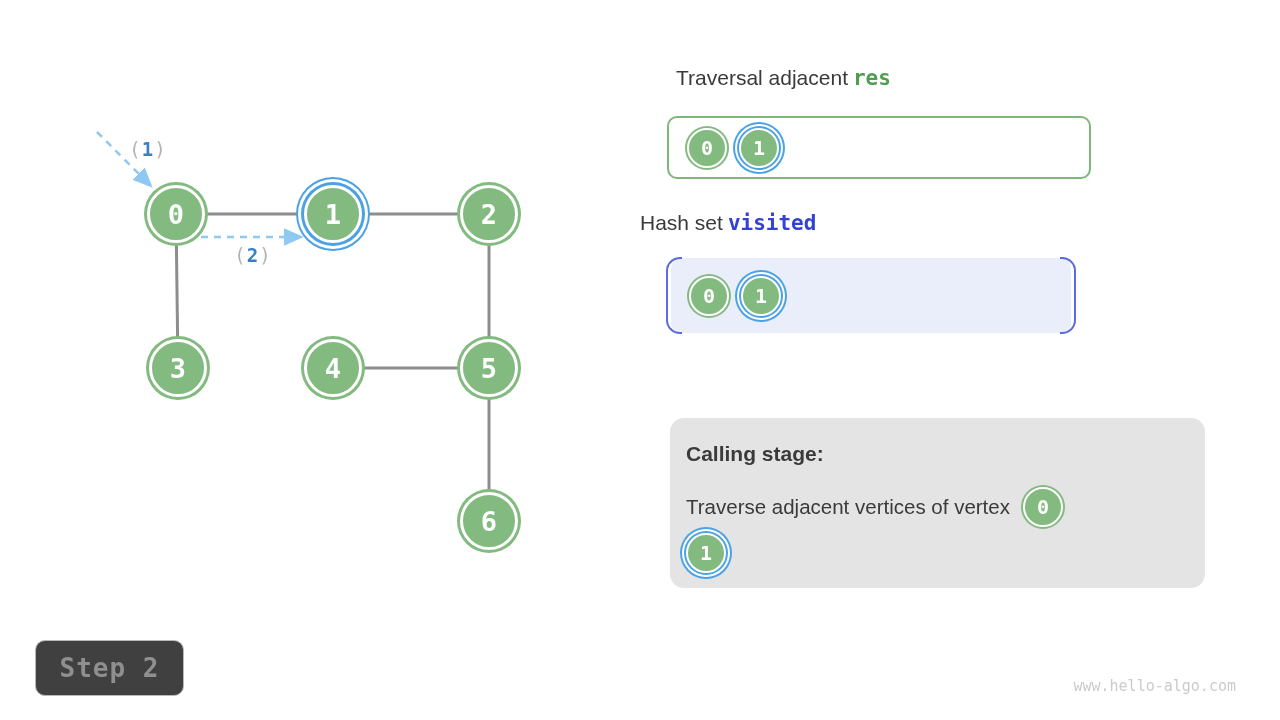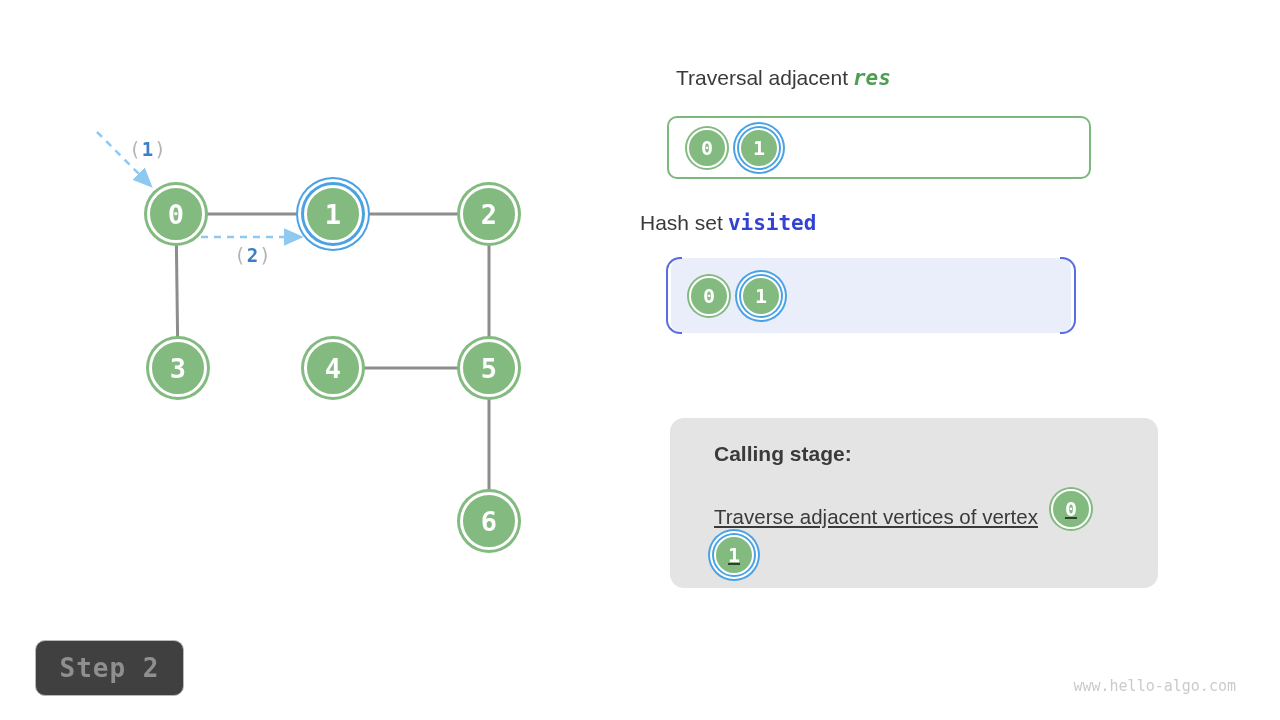--- a/index.html
+++ b/index.html
@@ -58,7 +58,7 @@
     font-family:"DejaVu Sans Mono", monospace; font-weight:700; margin-left:5px;
   }
   #res-title  { left:676px; top:66px; }
-  #res-title .code { color:var(--res-green,#4d9e51);font-style:italic; }
+  #res-title .code { color:var(--res-green,#4d9e51); }
   #visited-title { left:640px; top:211px; }
   #visited-title .code { color:var(--visited-blue,#3442d4); }
 

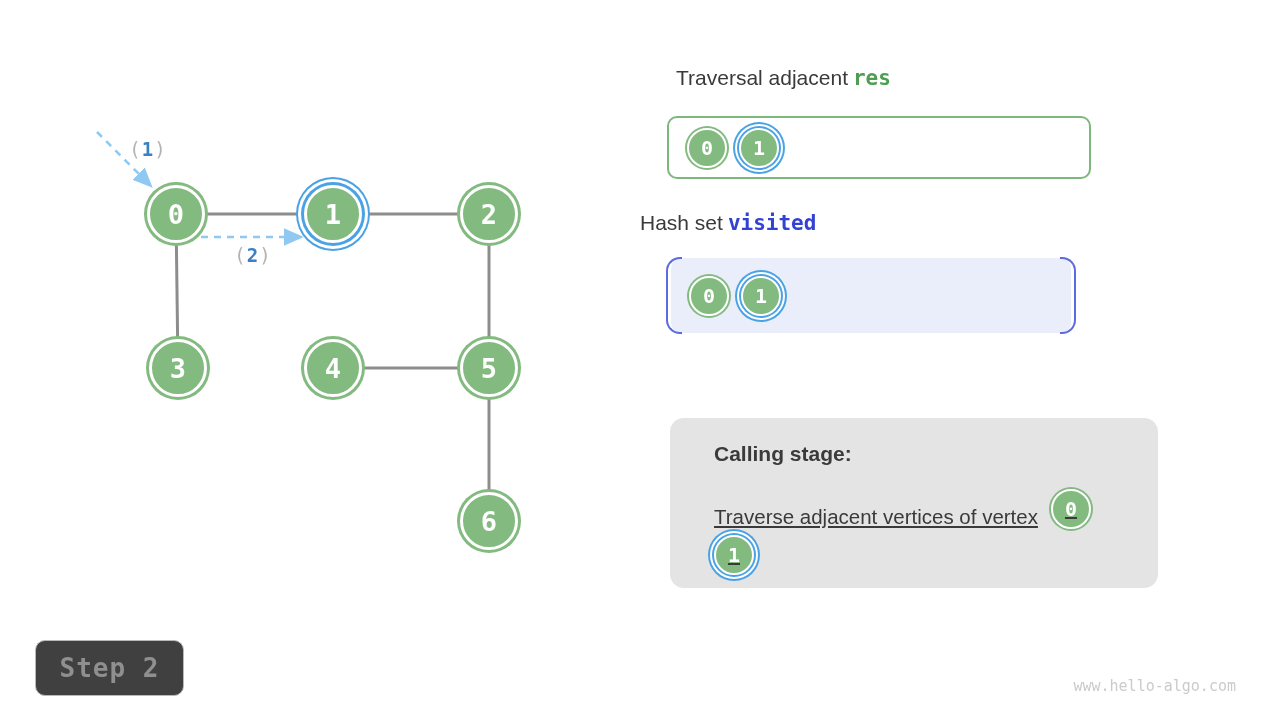--- a/index.html
+++ b/index.html
@@ -82,9 +82,9 @@
   }
 
   .calling-box {
-    position:absolute; left:670px; top:418px; width:488px; height:170px;
+    position:absolute; left:670px; top:418px; width:535px; height:170px;
     background:var(--calling-bg,#e4e4e4); border-radius:14px;
-    box-sizing:border-box; padding:24px 0 0 44px; color:var(--text-dark,#3a3a3a);
+    box-sizing:border-box; padding:24px 0 0 16px; color:var(--text-dark,#3a3a3a);
   }
   .calling-title { font-weight:700; font-size:21px; margin:0 0 19px 0; }
   .calling-line {

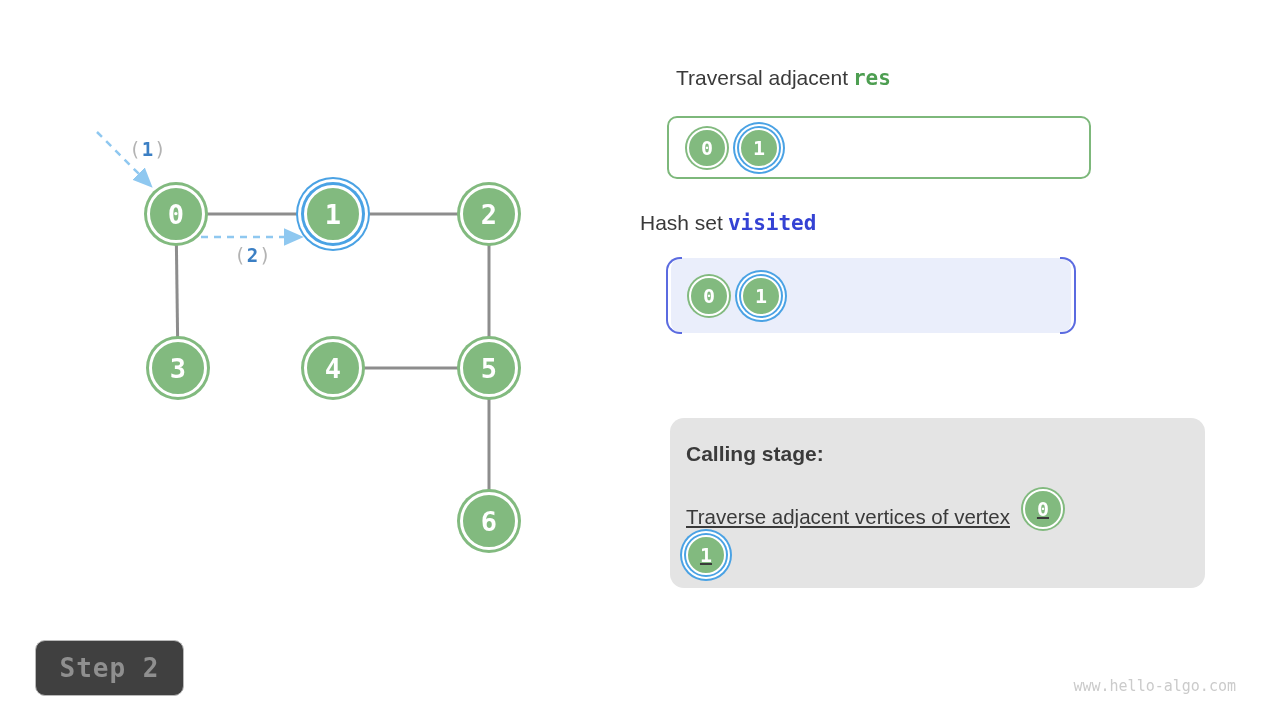--- a/index.html
+++ b/index.html
@@ -88,8 +88,8 @@
   }
   .calling-title { font-weight:700; font-size:21px; margin:0 0 19px 0; }
   .calling-line {
-    display:flex; align-items:flex-end; gap:13px; height:44px; margin-bottom:2px;
-    font-size:20.5px; white-space:nowrap;text-decoration:underline;
+    display:flex; align-items:center; gap:13px; height:44px; margin-bottom:2px;
+    font-size:20.5px; white-space:nowrap;
   }
 
   

